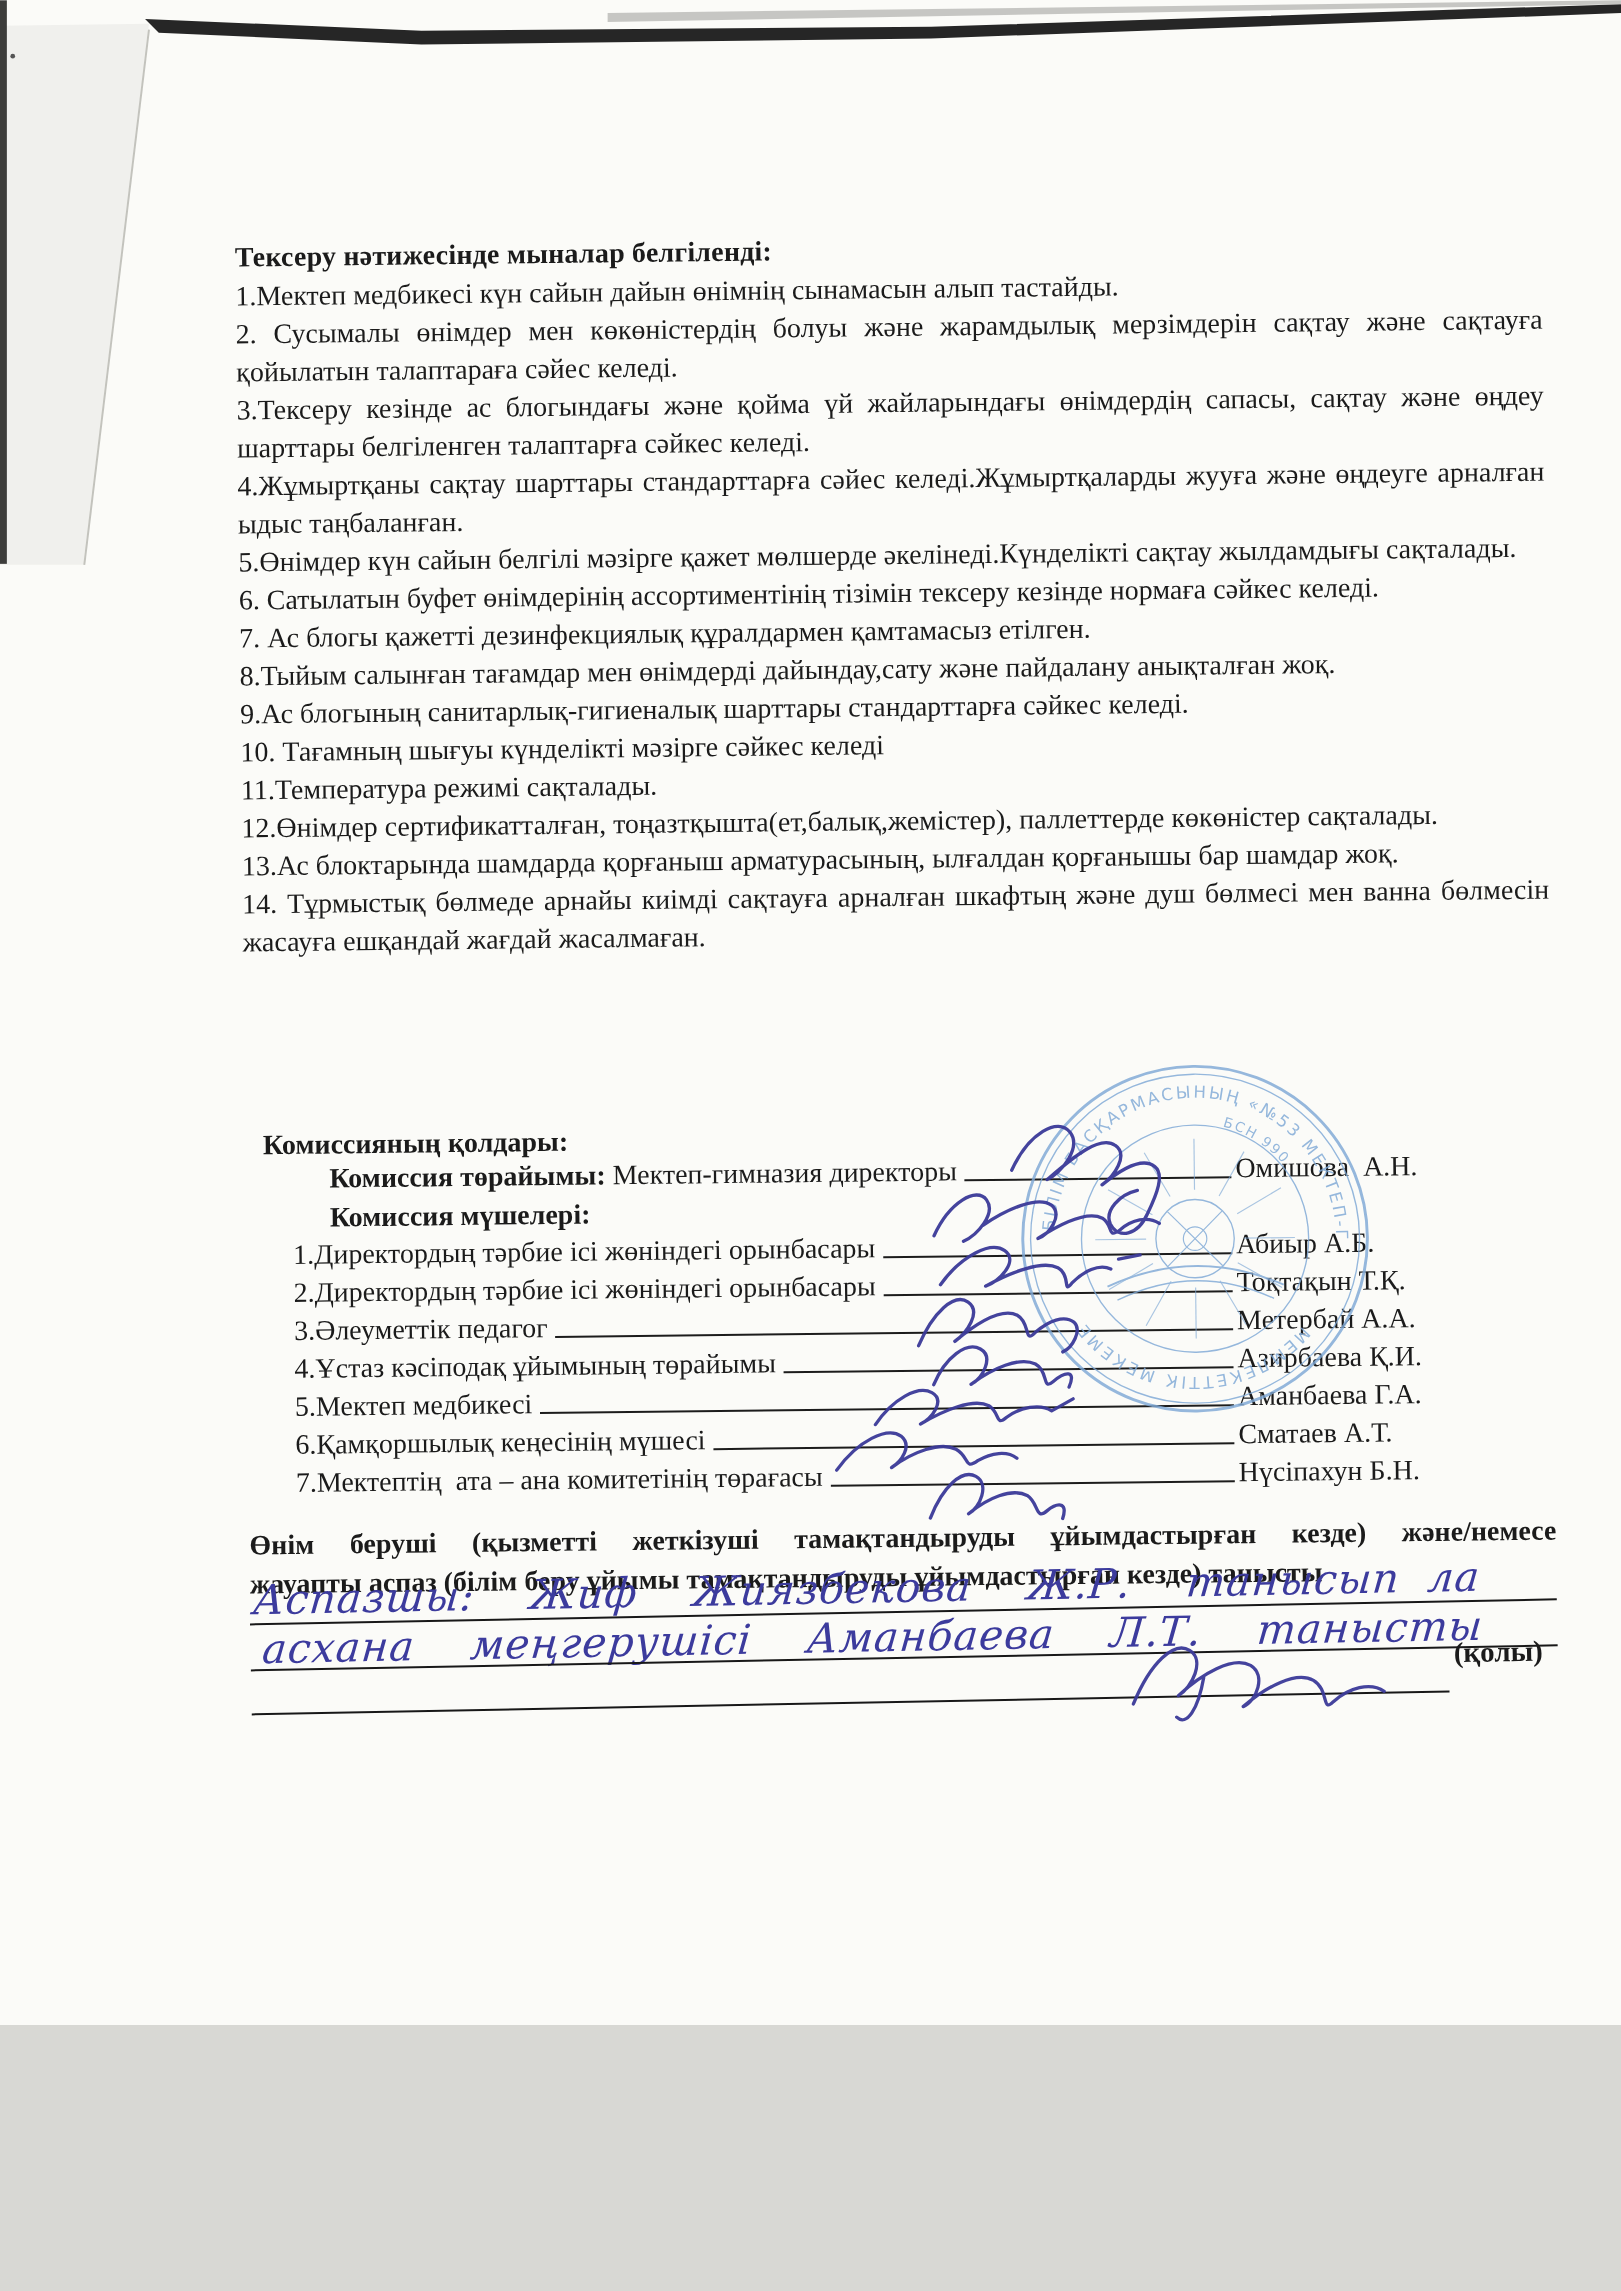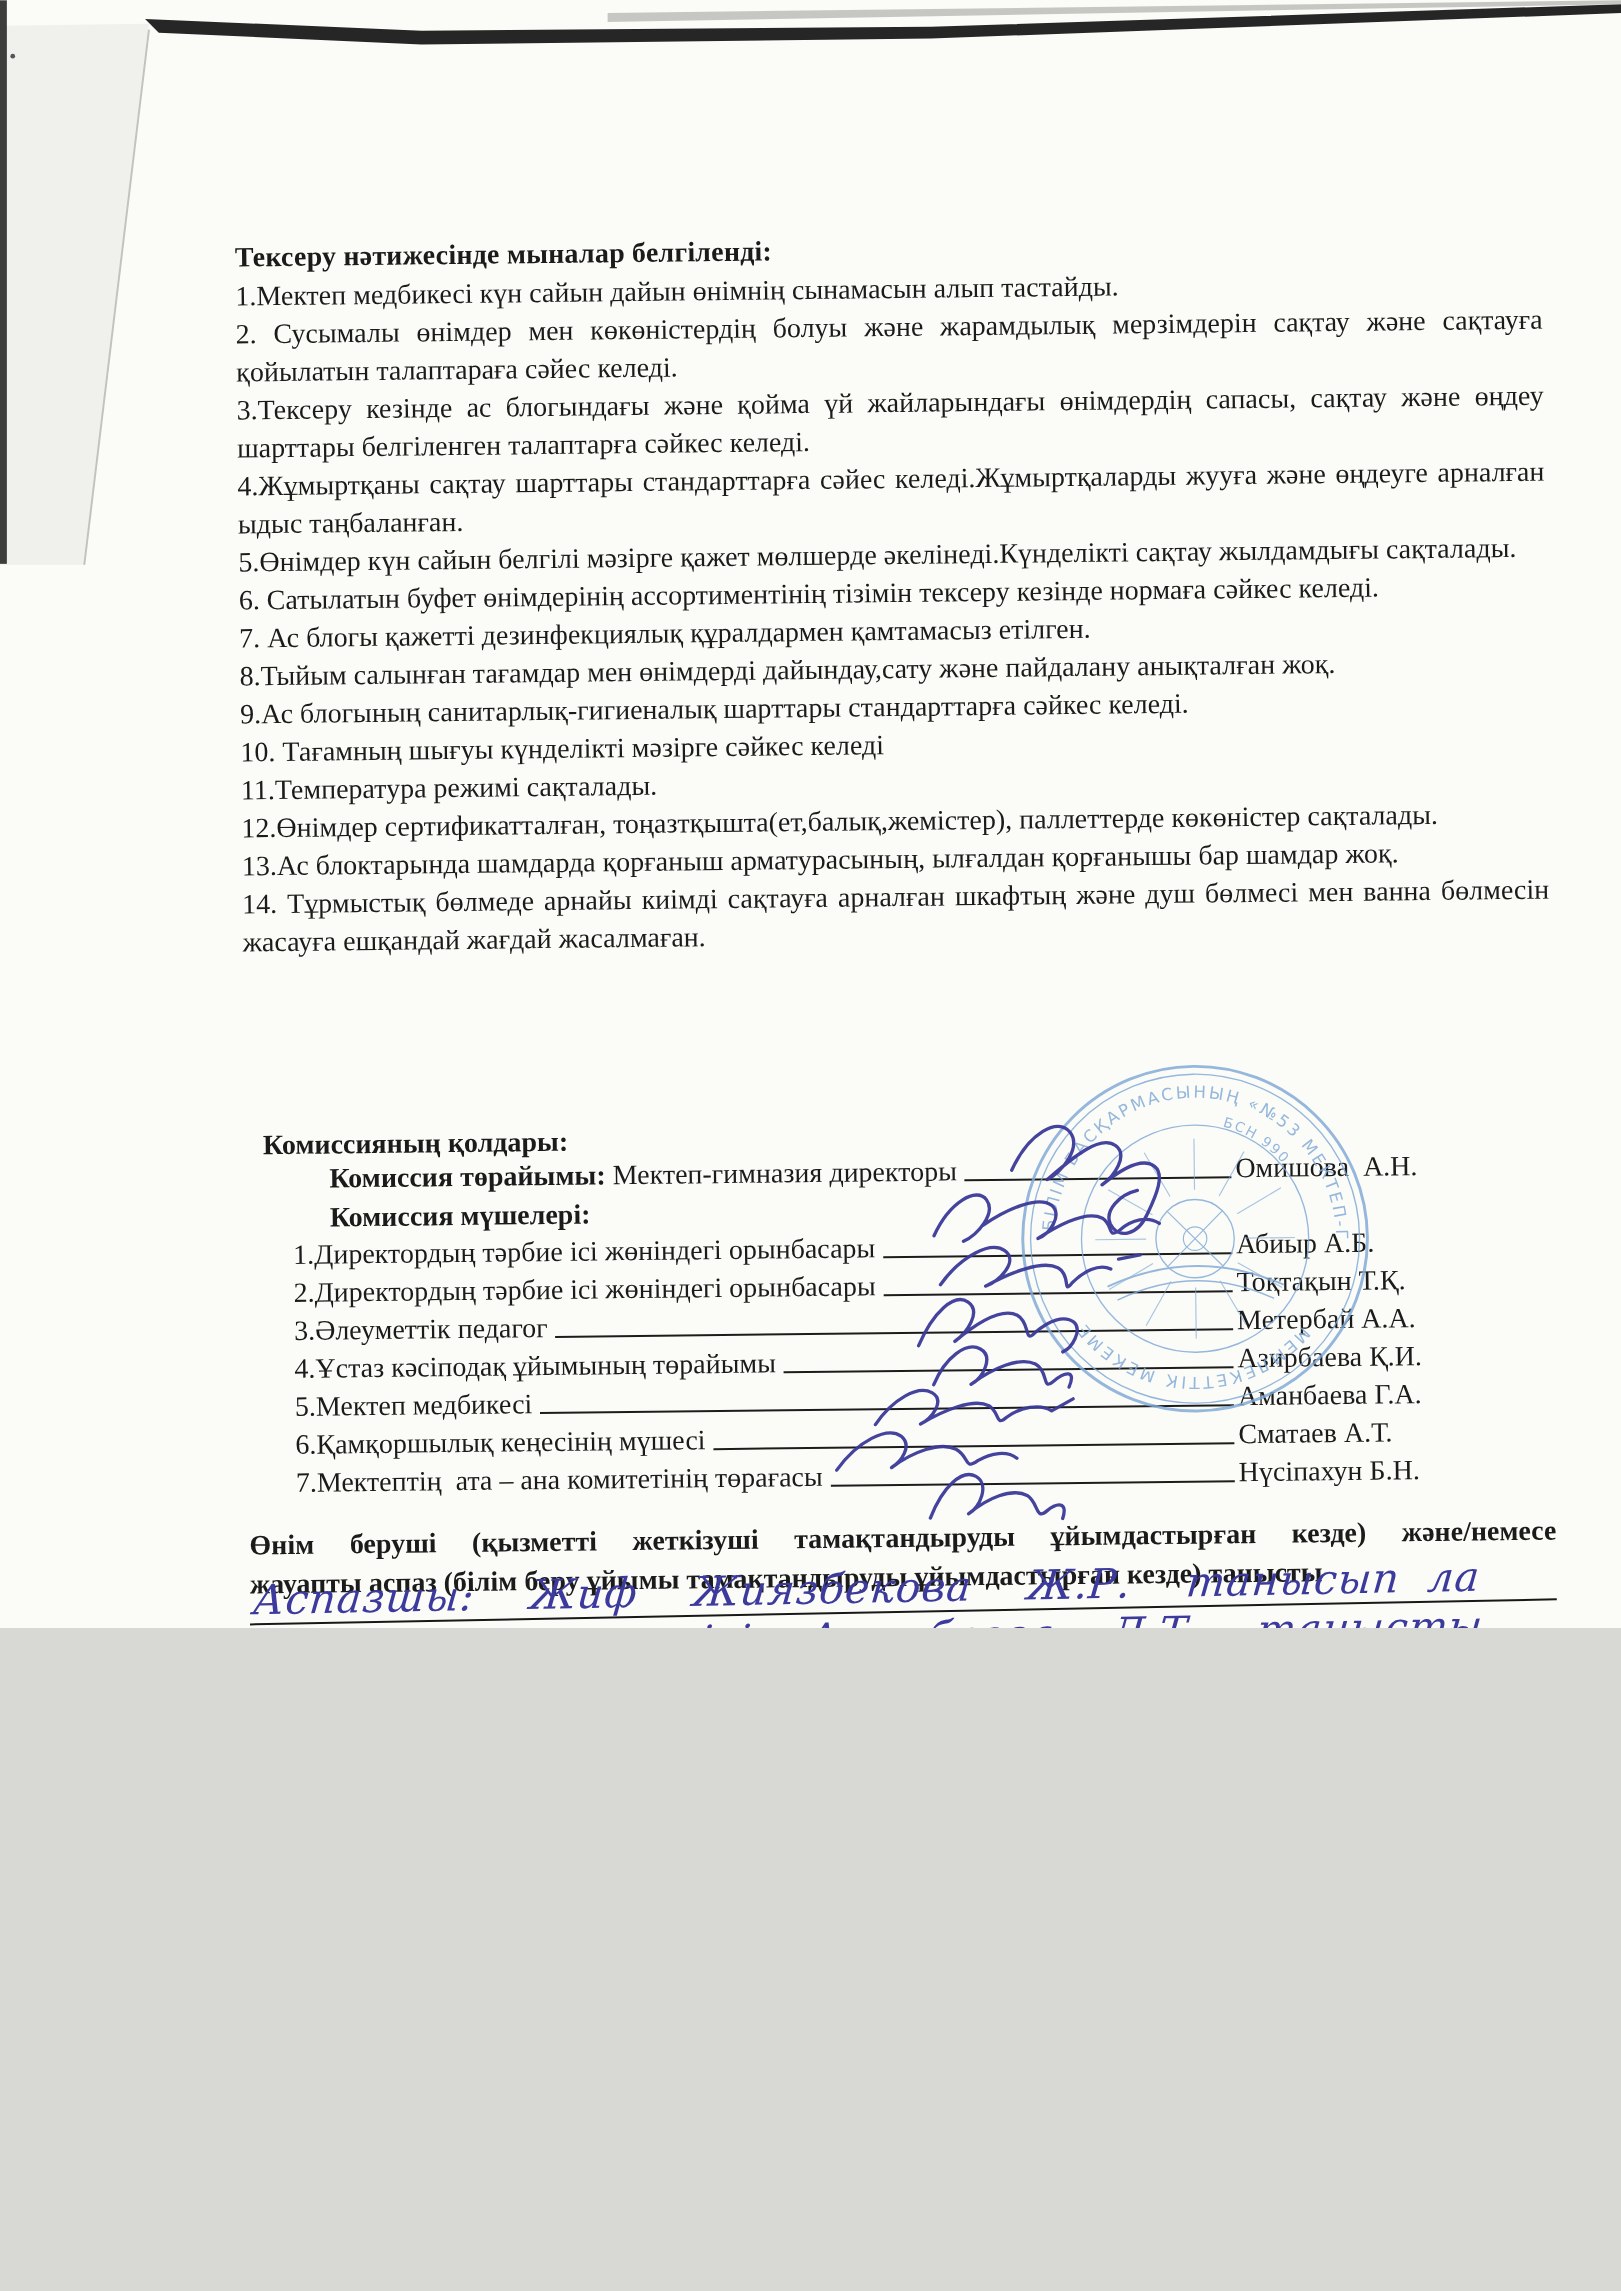--- a/index.html
+++ b/index.html
@@ -4,7 +4,7 @@
 <style>
   html,body{margin:0;padding:0;background:#d8d8d4;}
   .page{
-    position:relative;width:1621px;height:1628px;
+    position:relative;width:1621px;height:2025px;
     background:#fbfbf8;overflow:hidden;
     font-family:"Liberation Serif", serif;color:#1b1b1b;
   }

